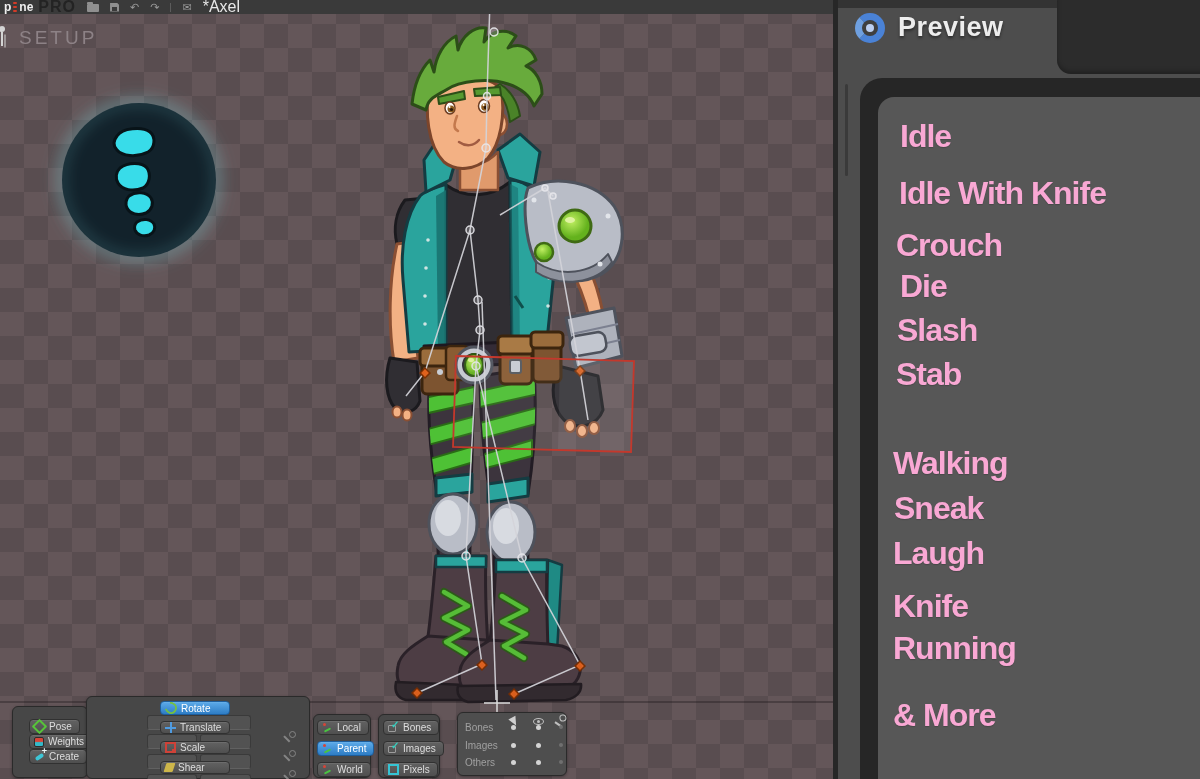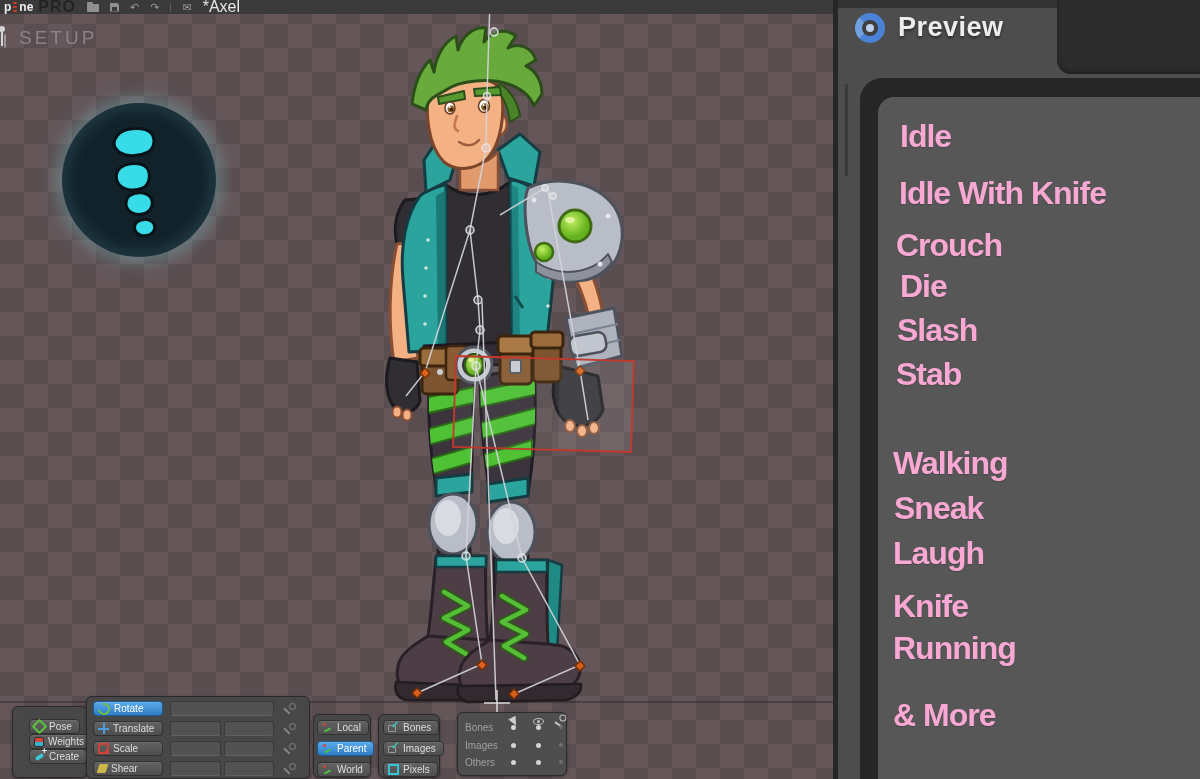--- a/index.html
+++ b/index.html
@@ -51,7 +51,7 @@
        border:1px solid #313131;border-radius:4px;color:#dedede;font-size:10px;box-shadow:inset 0 1px 0 rgba(255,255,255,.07);
        font-family:"Liberation Sans",sans-serif;white-space:nowrap;cursor:default;}
   .btn.sel{background:linear-gradient(#5caae9,#2e7dc5);border-color:#1d5d9b;color:#fff;}
-  .t-row{display:flex;align-items:center;height:15px;}
+  .t-row{display:flex;align-items:center;height:15px;flex-direction:column;}
   .t-btn{width:70px;}
   .fields{display:flex;gap:3px;width:104px;margin-left:7px;}
   .field{flex:1;height:13px;background:#525252;border:1px solid #3a3a3a;border-bottom-color:#616161;border-radius:3px;}

